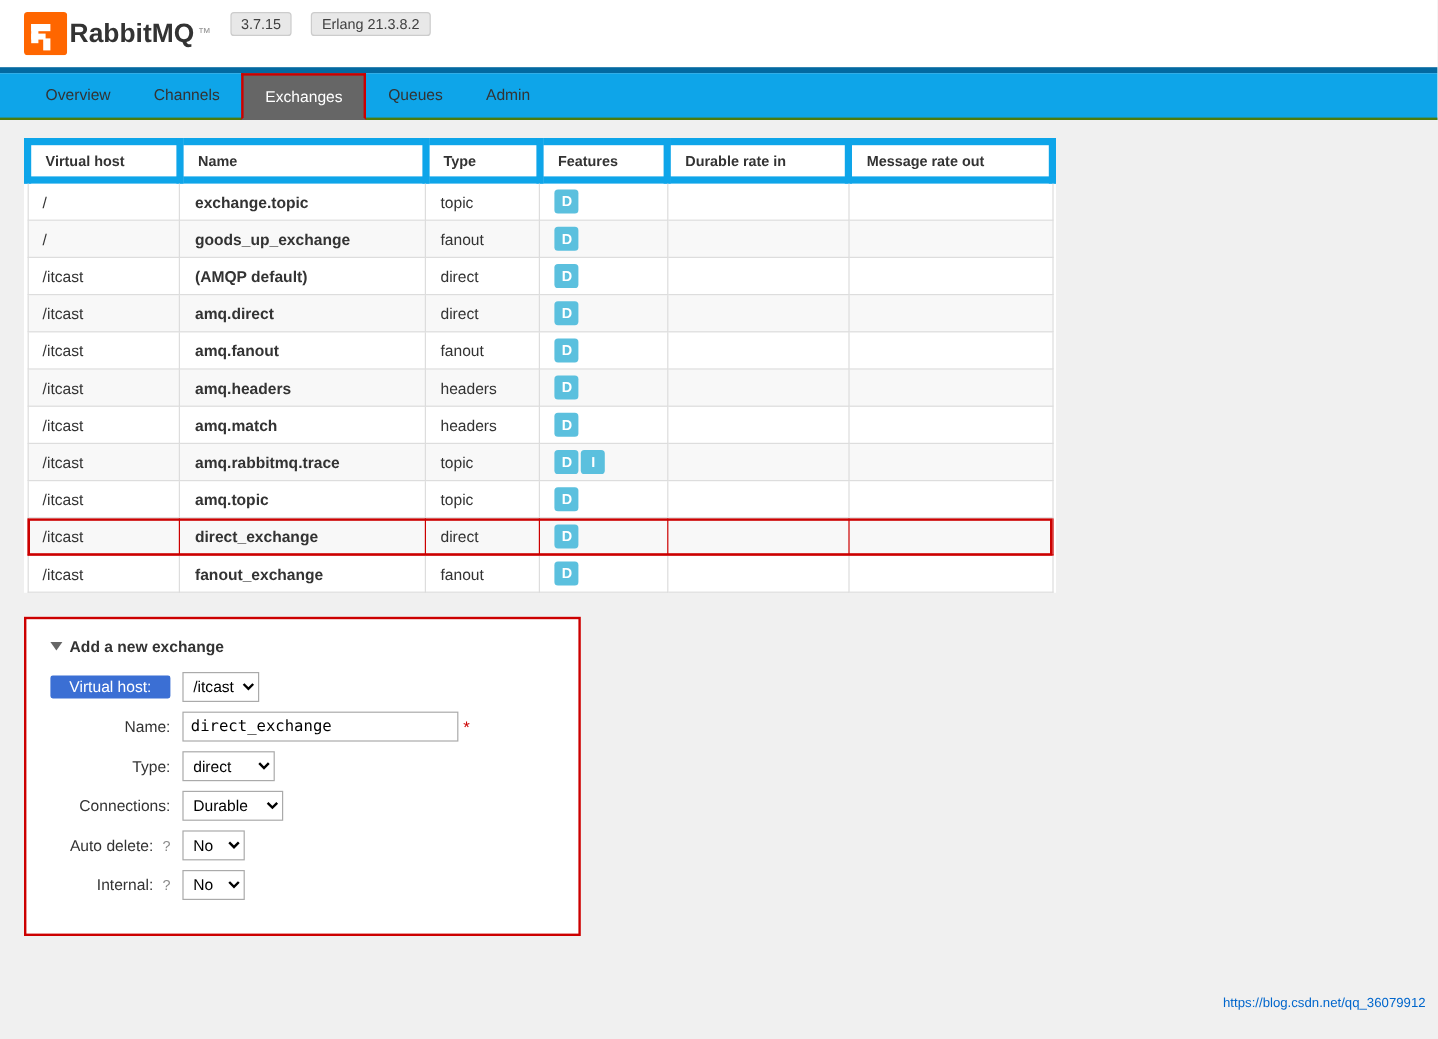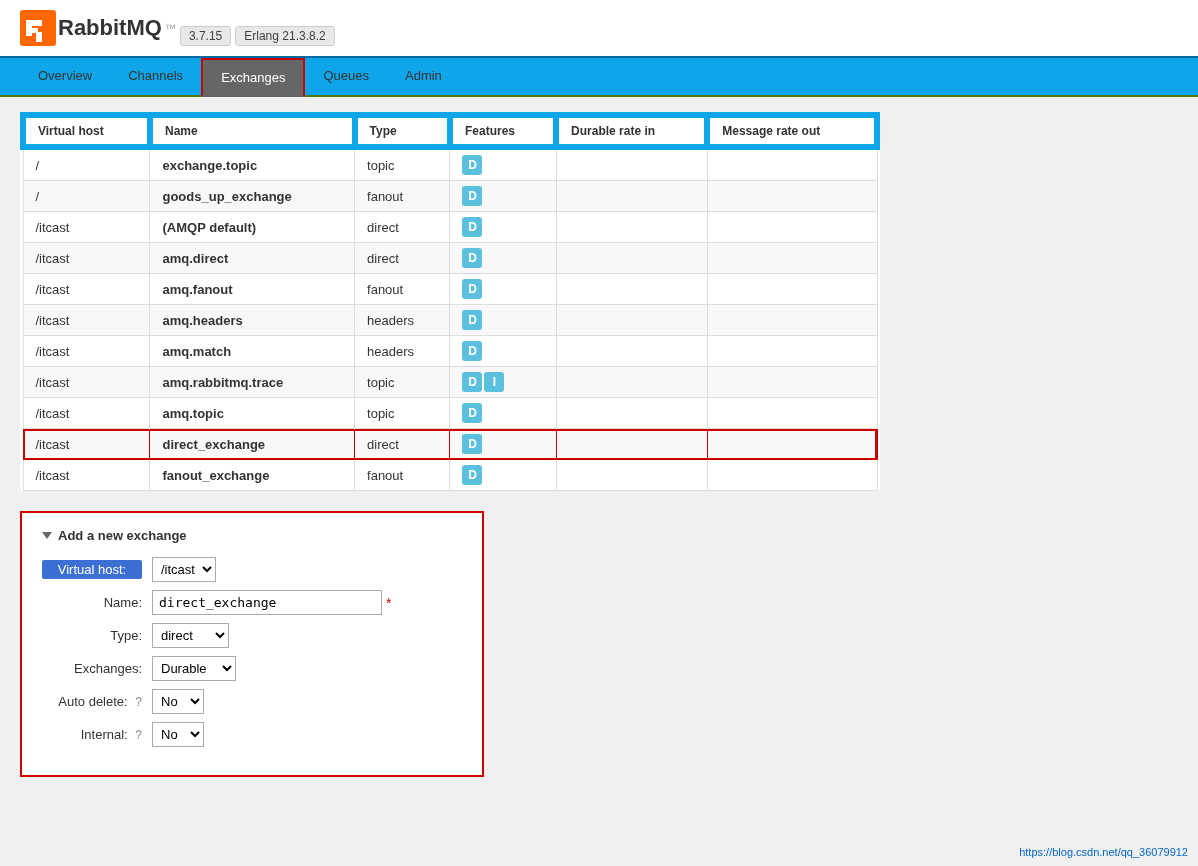--- a/index.html
+++ b/index.html
@@ -10,9 +10,9 @@
       background: #fff;
       padding: 10px 20px;
       display: flex;
-      align-items: flex-end;
-      gap: 4px;
-      border-bottom: 2px solid #0369a1;
+      align-items: flex-start;
+      gap: 16px;
+      border-bottom: 5px solid #0369a1;
     }
     .logo-container {
       display: flex;

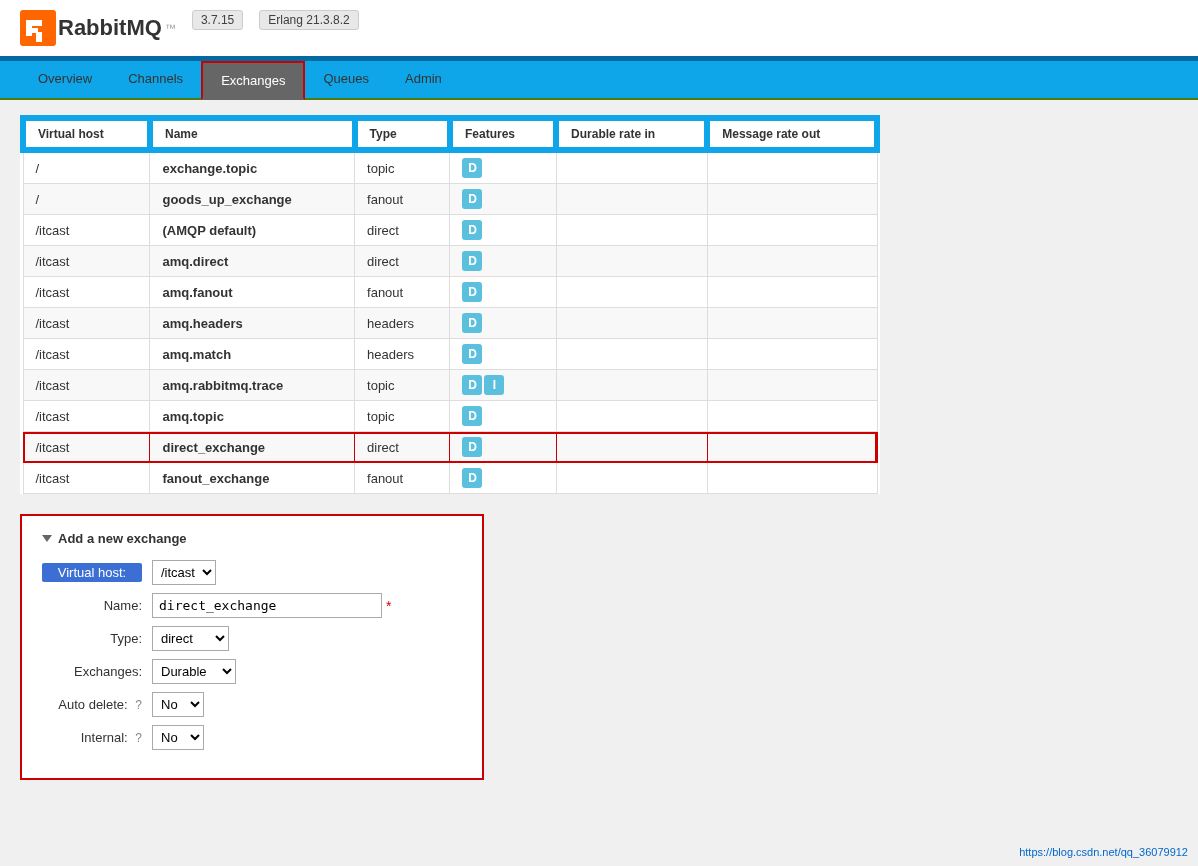--- a/index.html
+++ b/index.html
@@ -353,7 +353,7 @@
     </div>
 
     <div class="form-row">
-      <label class="form-label">Exchanges:</label>
+      <label class="form-label">Connections:</label>
       <select class="form-select">
         <option selected="">Durable</option>
         <option>Transient</option>

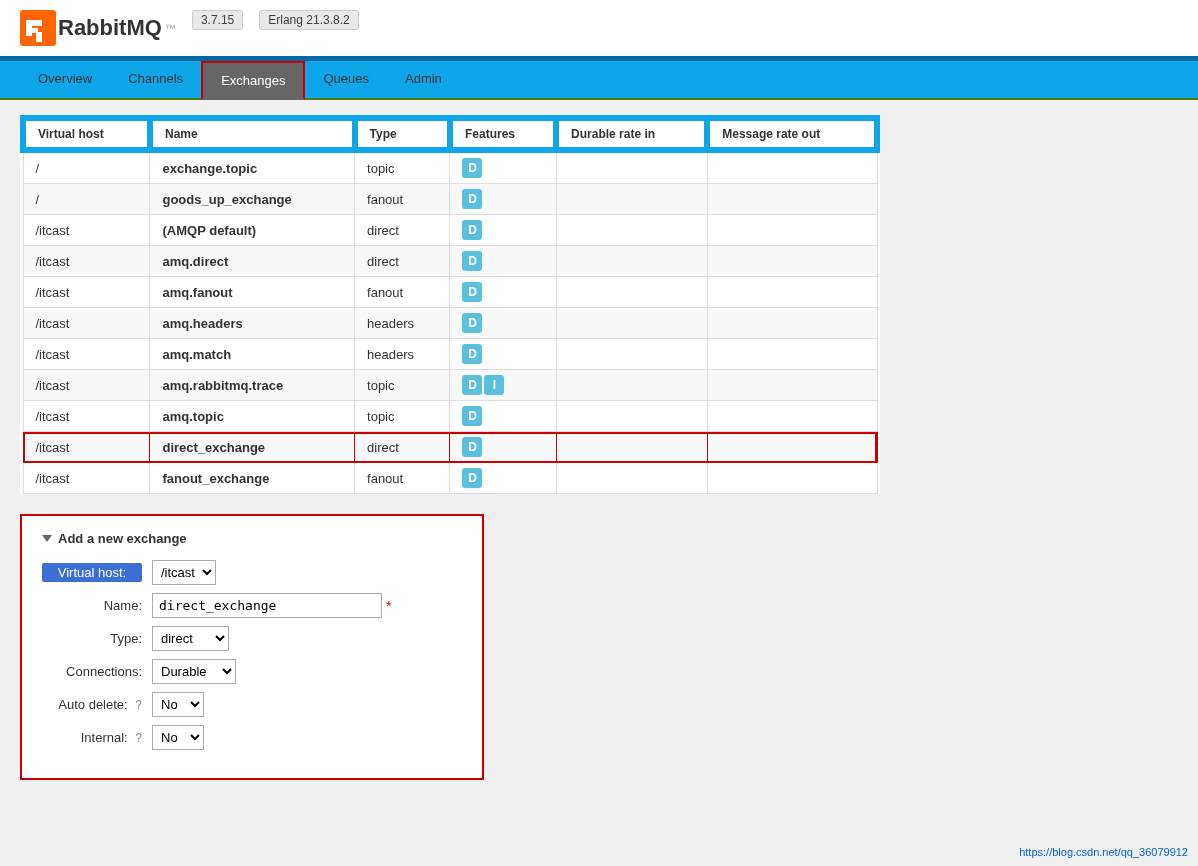--- a/index.html
+++ b/index.html
@@ -184,7 +184,7 @@
     
     .footer-link {
       position: fixed;
-      bottom: 8px;
+      bottom: 24px;
       right: 10px;
       font-size: 11px;
       color: #0066cc;

